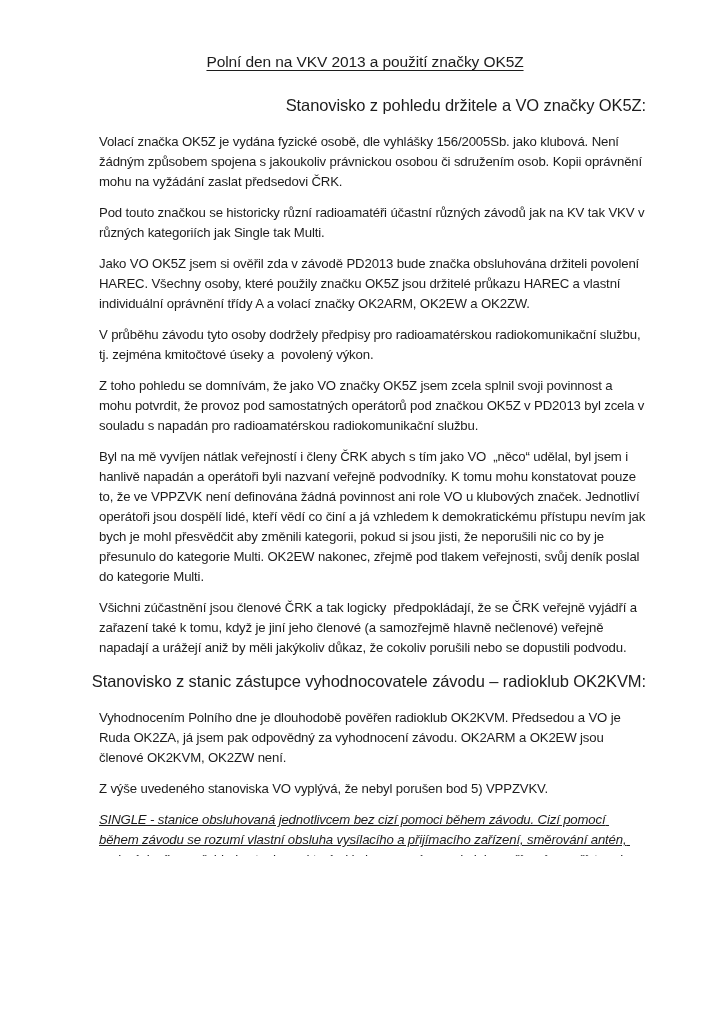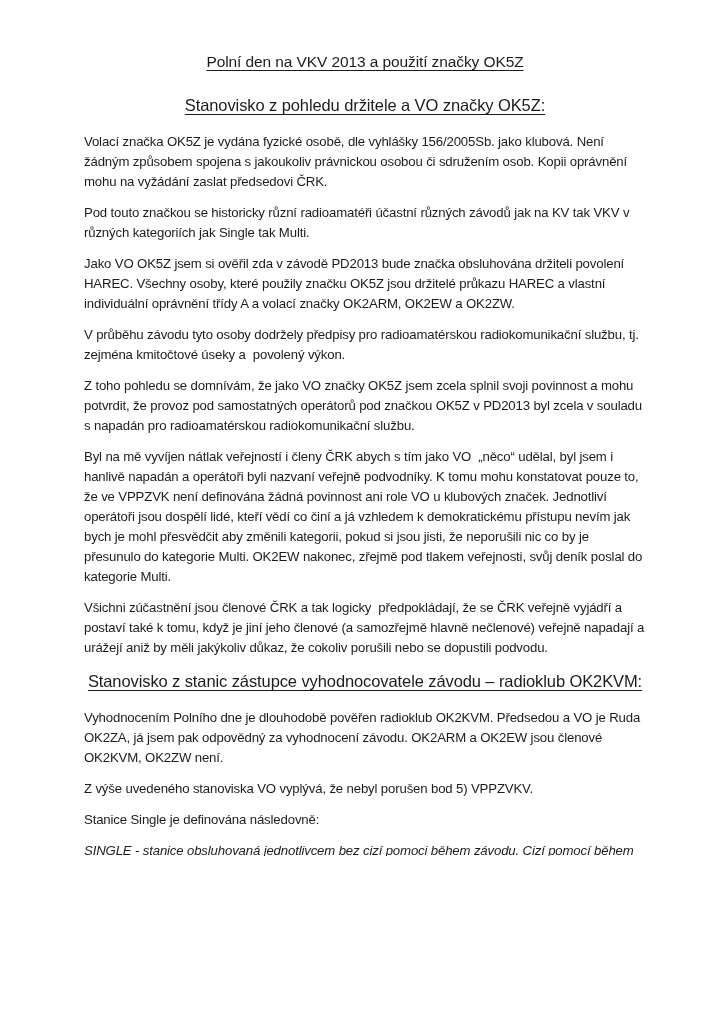--- a/index.html
+++ b/index.html
@@ -32,8 +32,7 @@
     font-size: 16.5px;
     font-weight: normal;
     line-height: 24px;
-    text-align: center;
-    text-decoration: underline;
+    text-align: right;
     text-underline-offset: 3px;
     margin: 0 0 15px 0;
     letter-spacing: -0.1px;

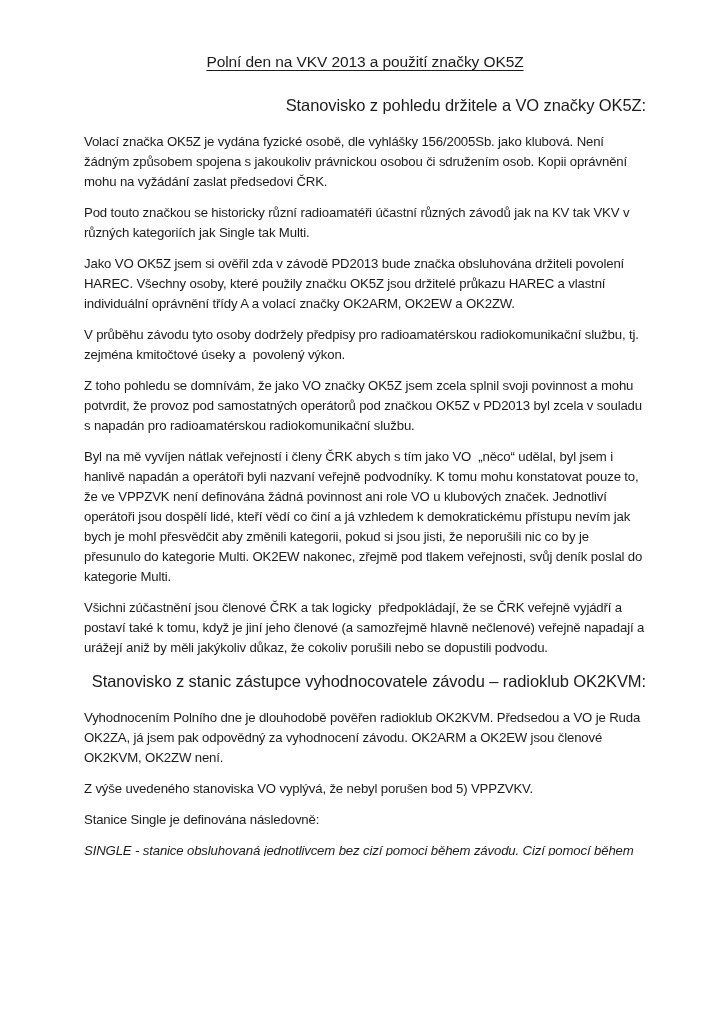--- a/index.html
+++ b/index.html
@@ -40,7 +40,7 @@
   .para {
     font-size: 13.2px;
     line-height: 20px;
-    margin: 0 0 11px 0;
+    margin: 0 0 11px 15px;
     letter-spacing: -0.15px;
     white-space: pre-wrap;
     text-align: left;

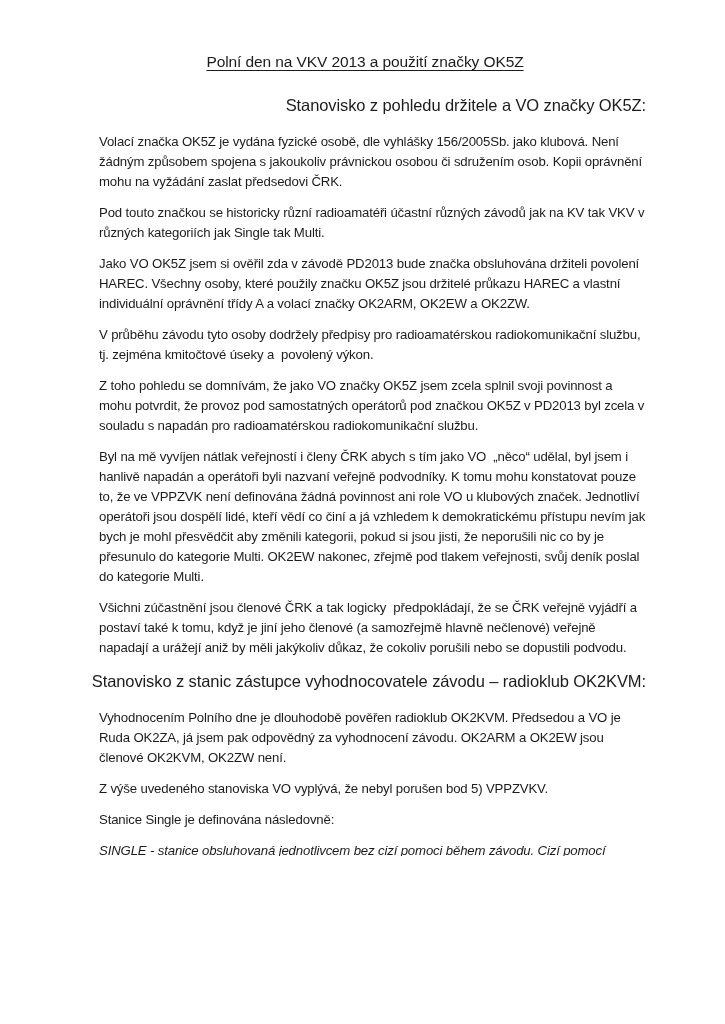--- a/index.html
+++ b/index.html
@@ -65,7 +65,7 @@
   <p class="para">V průběhu závodu tyto osoby dodržely předpisy pro radioamatérskou radiokomunikační službu, tj. zejména kmitočtové úseky a  povolený výkon.</p>
   <p class="para">Z toho pohledu se domnívám, že jako VO značky OK5Z jsem zcela splnil svoji povinnost a mohu potvrdit, že provoz pod samostatných operátorů pod značkou OK5Z v PD2013 byl zcela v souladu s napadán pro radioamatérskou radiokomunikační službu.</p>
   <p class="para">Byl na mě vyvíjen nátlak veřejností i členy ČRK abych s tím jako VO  „něco“ udělal, byl jsem i hanlivě napadán a operátoři byli nazvaní veřejně podvodníky. K tomu mohu konstatovat pouze to, že ve VPPZVK není definována žádná povinnost ani role VO u klubových značek. Jednotliví operátoři jsou dospělí lidé, kteří vědí co činí a já vzhledem k demokratickému přístupu nevím jak bych je mohl přesvědčit aby změnili kategorii, pokud si jsou jisti, že neporušili nic co by je přesunulo do kategorie Multi. OK2EW nakonec, zřejmě pod tlakem veřejnosti, svůj deník poslal do kategorie Multi.</p>
-  <p class="para">Všichni zúčastnění jsou členové ČRK a tak logicky  předpokládají, že se ČRK veřejně vyjádří a postaví také k tomu, když je jiní jeho členové (a samozřejmě hlavně nečlenové) veřejně napadají a urážejí aniž by měli jakýkoliv důkaz, že cokoliv porušili nebo se dopustili podvodu.</p>
+  <p class="para">Všichni zúčastnění jsou členové ČRK a tak logicky  předpokládají, že se ČRK veřejně vyjádří a zařazení také k tomu, když je jiní jeho členové (a samozřejmě hlavně nečlenové) veřejně napadají a urážejí aniž by měli jakýkoliv důkaz, že cokoliv porušili nebo se dopustili podvodu.</p>
 
   <h2 class="section-heading">Stanovisko z stanic zástupce vyhodnocovatele závodu – radioklub OK2KVM:</h2>
 

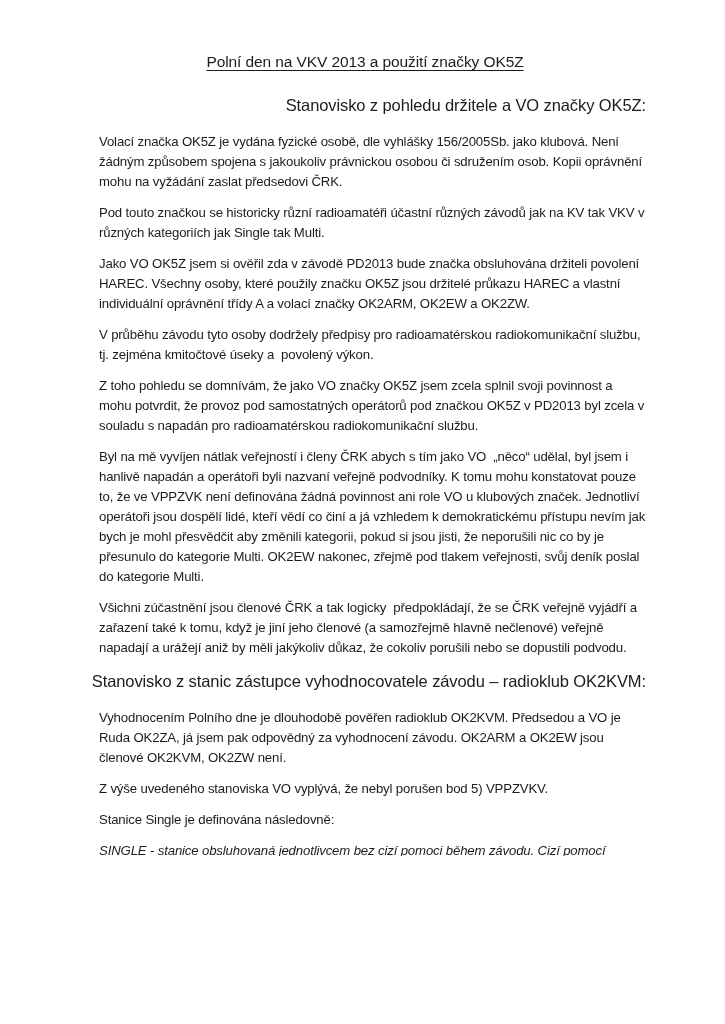--- a/index.html
+++ b/index.html
@@ -71,7 +71,6 @@
 
   <p class="para">Vyhodnocením Polního dne je dlouhodobě pověřen radioklub OK2KVM. Předsedou a VO je Ruda OK2ZA, já jsem pak odpovědný za vyhodnocení závodu. OK2ARM a OK2EW jsou členové OK2KVM, OK2ZW není.</p>
   <p class="para">Z výše uvedeného stanoviska VO vyplývá, že nebyl porušen bod 5) VPPZVKV.</p>
-  <p class="para">Stanice Single je definována následovně:</p>
   <p class="para italic">SINGLE - stanice obsluhovaná jednotlivcem bez cizí pomoci během závodu. Cizí pomocí během závodu se rozumí vlastní obsluha vysílacího a přijímacího zařízení, směrování antén, vedení deníku a přehledu stanic, se kterými bylo pracováno a obsluha zařízení pro přístup do informačních sítí. Za cizí pomoc je rovněž považováno dohodnutí spojení (sked) s jinou stanicí</p>
 
 </div>

